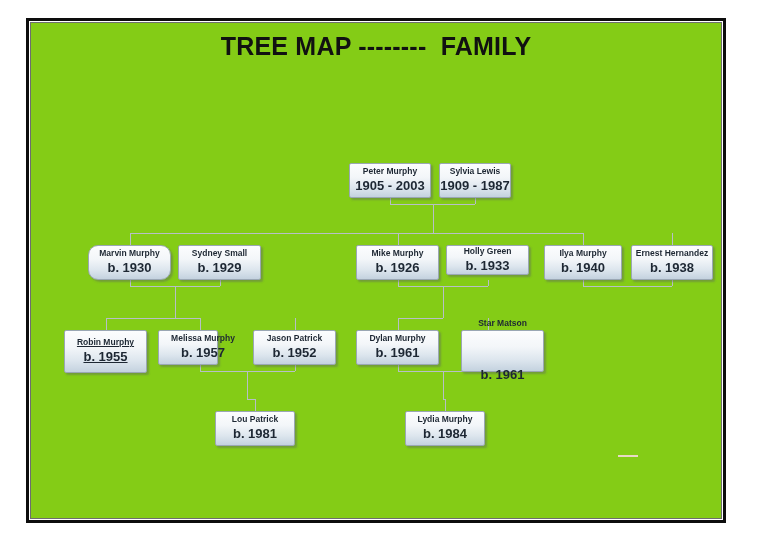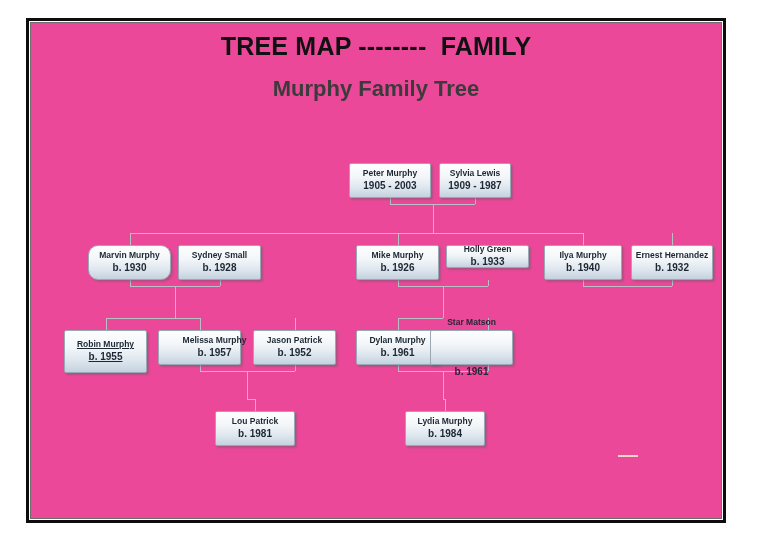--- a/index.html
+++ b/index.html
@@ -33,7 +33,7 @@
     position:absolute;
     left:31px;top:23px;
     width:690px;height:495px;
-    background:#ec4899;
+    background:#84cc16;
     overflow:hidden;
   }
 

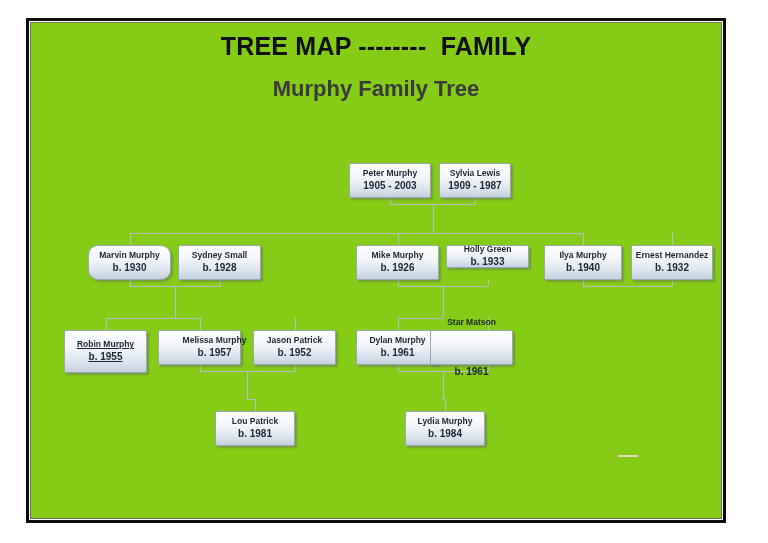--- a/index.html
+++ b/index.html
@@ -97,7 +97,6 @@
   <div id="canvas">
 
     <div class="title-main">TREE MAP --------  FAMILY</div>
-    <div class="title-sub">Murphy Family Tree</div>
 
     <div id="connectors">
         <div class="conn v" style="left: 359px; top: 175px; height: 6px;"></div>

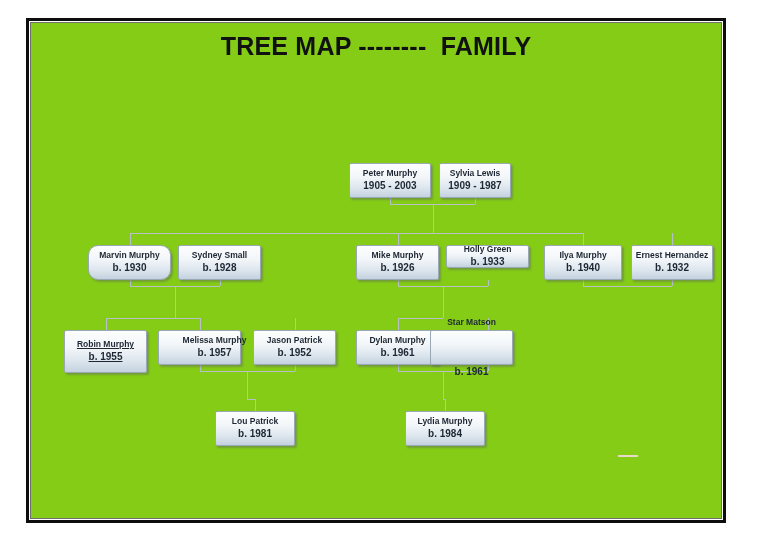--- a/index.html
+++ b/index.html
@@ -77,7 +77,7 @@
     line-height:1.35;
   }
   .node .nm{font-size:8.5px;font-weight:bold;white-space:nowrap;}
-  .node .dt{font-size:10px;font-weight:bold;white-space:nowrap;}
+  .node .dt{font-size:13px;font-weight:bold;white-space:nowrap;}
 
   
   .stray{

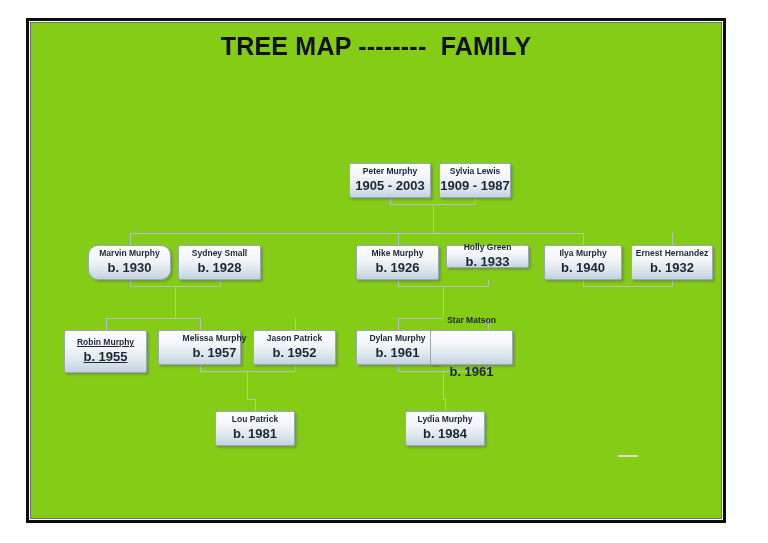--- a/index.html
+++ b/index.html
@@ -161,7 +161,7 @@
           <div class="nm">Mike Murphy</div>
           <div class="dt">b. 1926</div>
         </div>
-        <div class="node" style="left: 415px; top: 222px; width: 83px; height: 23px;">
+        <div class="node" style="left: 415px; top: 222px; width: 83px; height: 30px;">
           <div class="nm">Holly Green</div>
           <div class="dt">b. 1933</div>
         </div>

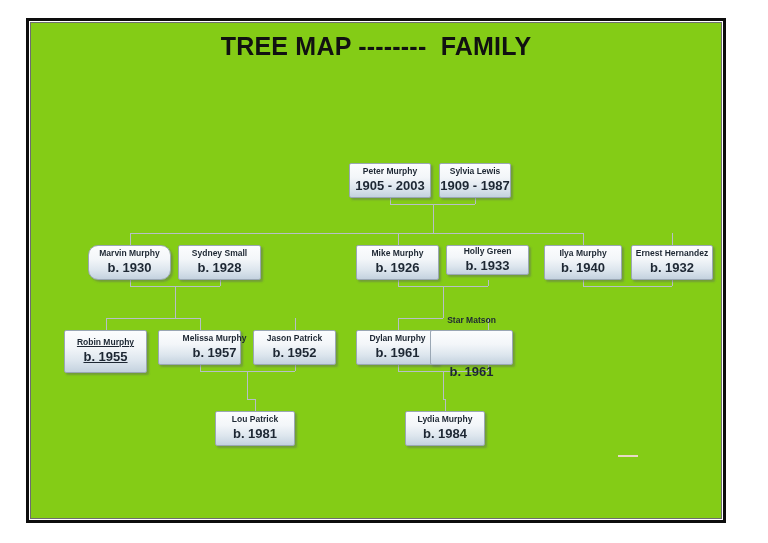--- a/index.html
+++ b/index.html
@@ -155,7 +155,7 @@
         </div>
         <div class="node" style="left: 147px; top: 222px; width: 83px; height: 35px;">
           <div class="nm">Sydney Small</div>
-          <div class="dt">b. 1928</div>
+          <div class="dt">b. 1929</div>
         </div>
         <div class="node" style="left: 325px; top: 222px; width: 83px; height: 35px;">
           <div class="nm">Mike Murphy</div>

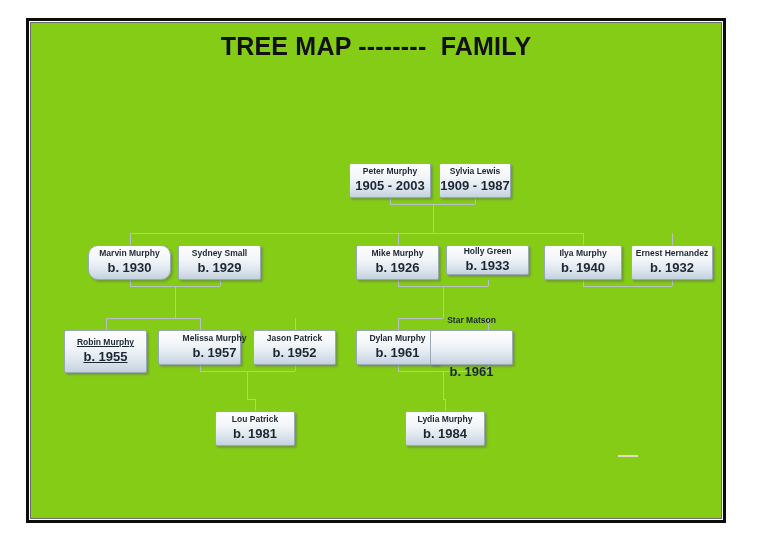--- a/index.html
+++ b/index.html
@@ -171,7 +171,7 @@
         </div>
         <div class="node" style="left: 600px; top: 222px; width: 82px; height: 35px;">
           <div class="nm">Ernest Hernandez</div>
-          <div class="dt">b. 1932</div>
+          <div class="dt">b. 1938</div>
         </div>
         <div class="node" style="left: 33px; top: 307px; width: 83px; height: 43px; text-decoration: underline;">
           <div class="nm">Robin Murphy</div>

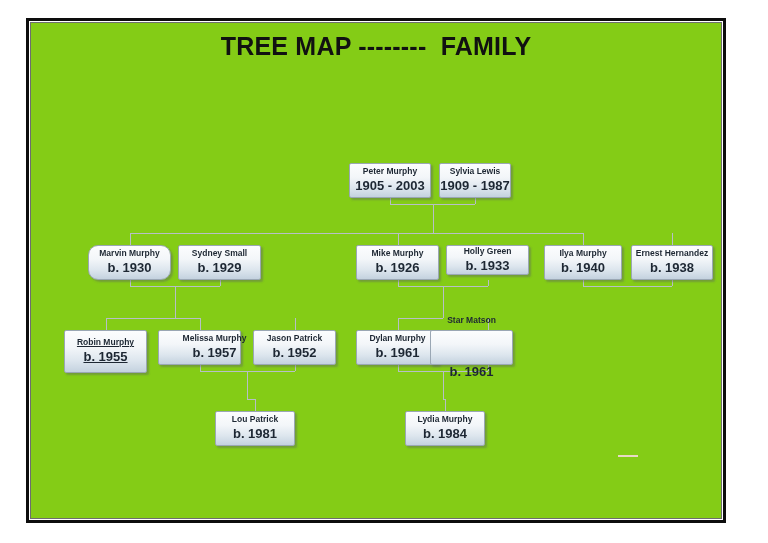--- a/index.html
+++ b/index.html
@@ -189,7 +189,7 @@
           <div class="nm">Dylan Murphy</div>
           <div class="dt">b. 1961</div>
         </div>
-        <div class="node" style="left: 399px; top: 307px; width: 83px; height: 35px; gap: 37px;">
+        <div class="node" style="left: 430px; top: 307px; width: 83px; height: 42px; gap: 37px;">
           <div class="nm">Star Matson</div>
           <div class="dt">b. 1961</div>
         </div>

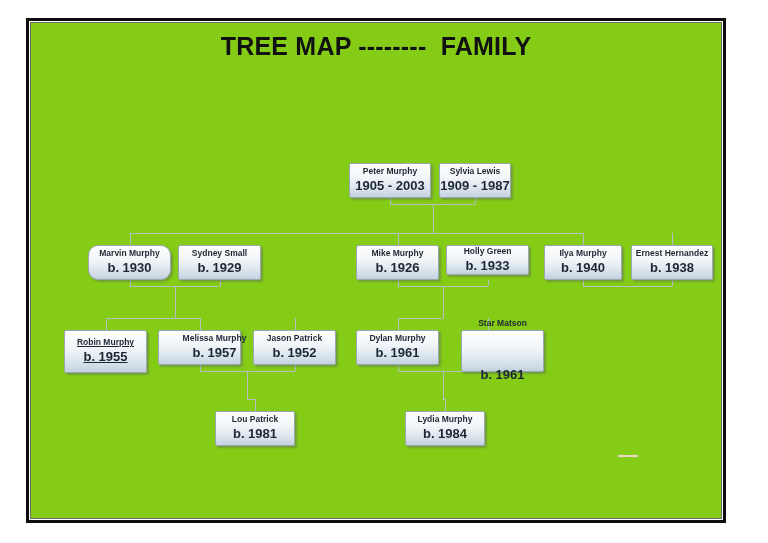--- a/index.html
+++ b/index.html
@@ -177,7 +177,7 @@
           <div class="nm">Robin Murphy</div>
           <div class="dt">b. 1955</div>
         </div>
-        <div class="node" style="left: 127px; top: 307px; width: 83px; height: 35px; padding-left: 30px;">
+        <div class="node" style="left: 127px; top: 307px; width: 60px; height: 35px; padding-left: 30px;">
           <div class="nm">Melissa Murphy</div>
           <div class="dt">b. 1957</div>
         </div>

